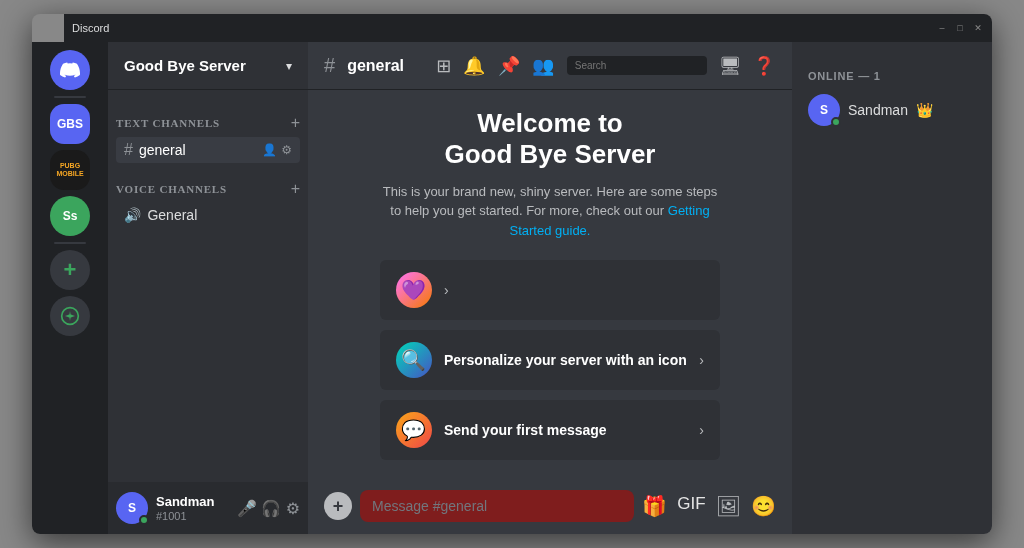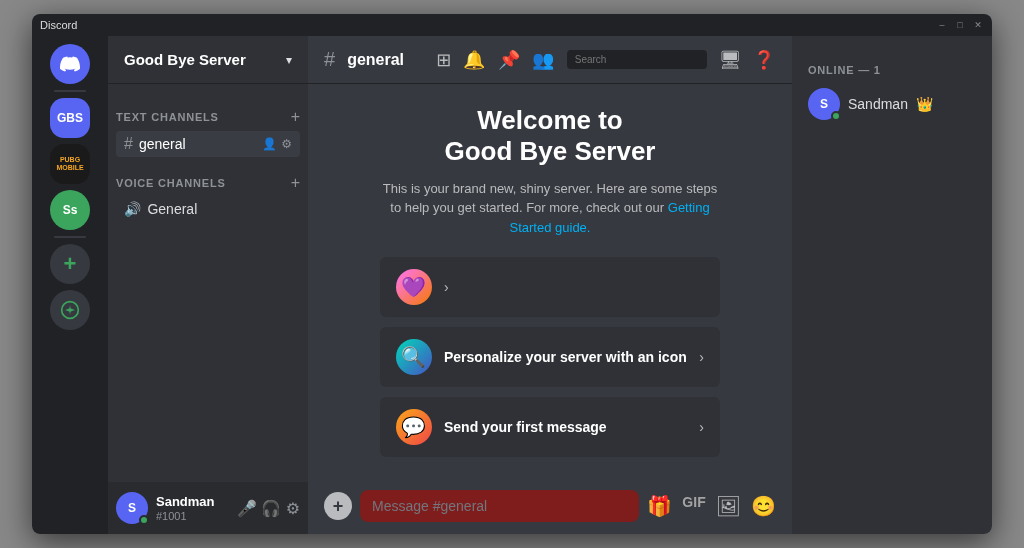--- a/index.html
+++ b/index.html
@@ -24,12 +24,13 @@
     }
     .title-bar {
       background: #202225;
-      height: 22px;
+      height: 28px;
       display: flex;
       align-items: center;
       justify-content: space-between;
       padding: 0 8px;
       flex-shrink: 0;
+      margin-left: 32px;
     }
     .title-bar-title {
       font-size: 11px;

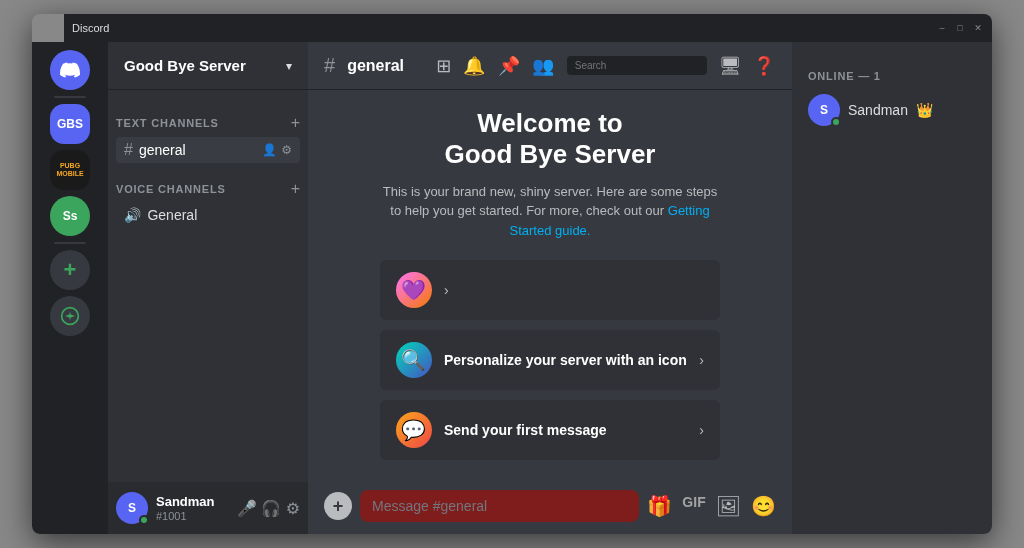--- a/index.html
+++ b/index.html
@@ -156,6 +156,7 @@
       color: #8e9297;
       letter-spacing: 0.8px;
       text-transform: uppercase;
+      font-family: Liberation Serif, serif;
     }
     .channel-category-add {
       color: #8e9297;

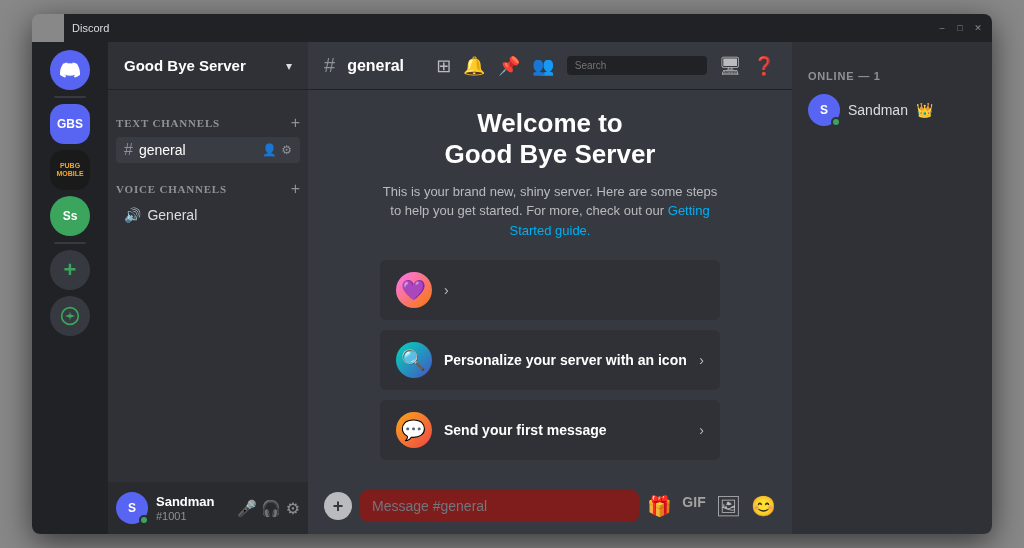--- a/index.html
+++ b/index.html
@@ -602,7 +602,7 @@
         </div>
         <div class="message-bar-icons">
           <span>🎁</span>
-          <span style="font-size:14px;font-weight:700;color:#a3a3a3;">GIF</span>
+          <span style="font-size:17px;font-weight:400;color:#e5e5e5;">GIF</span>
           <span>🖼</span>
           <span>😊</span>
         </div>

